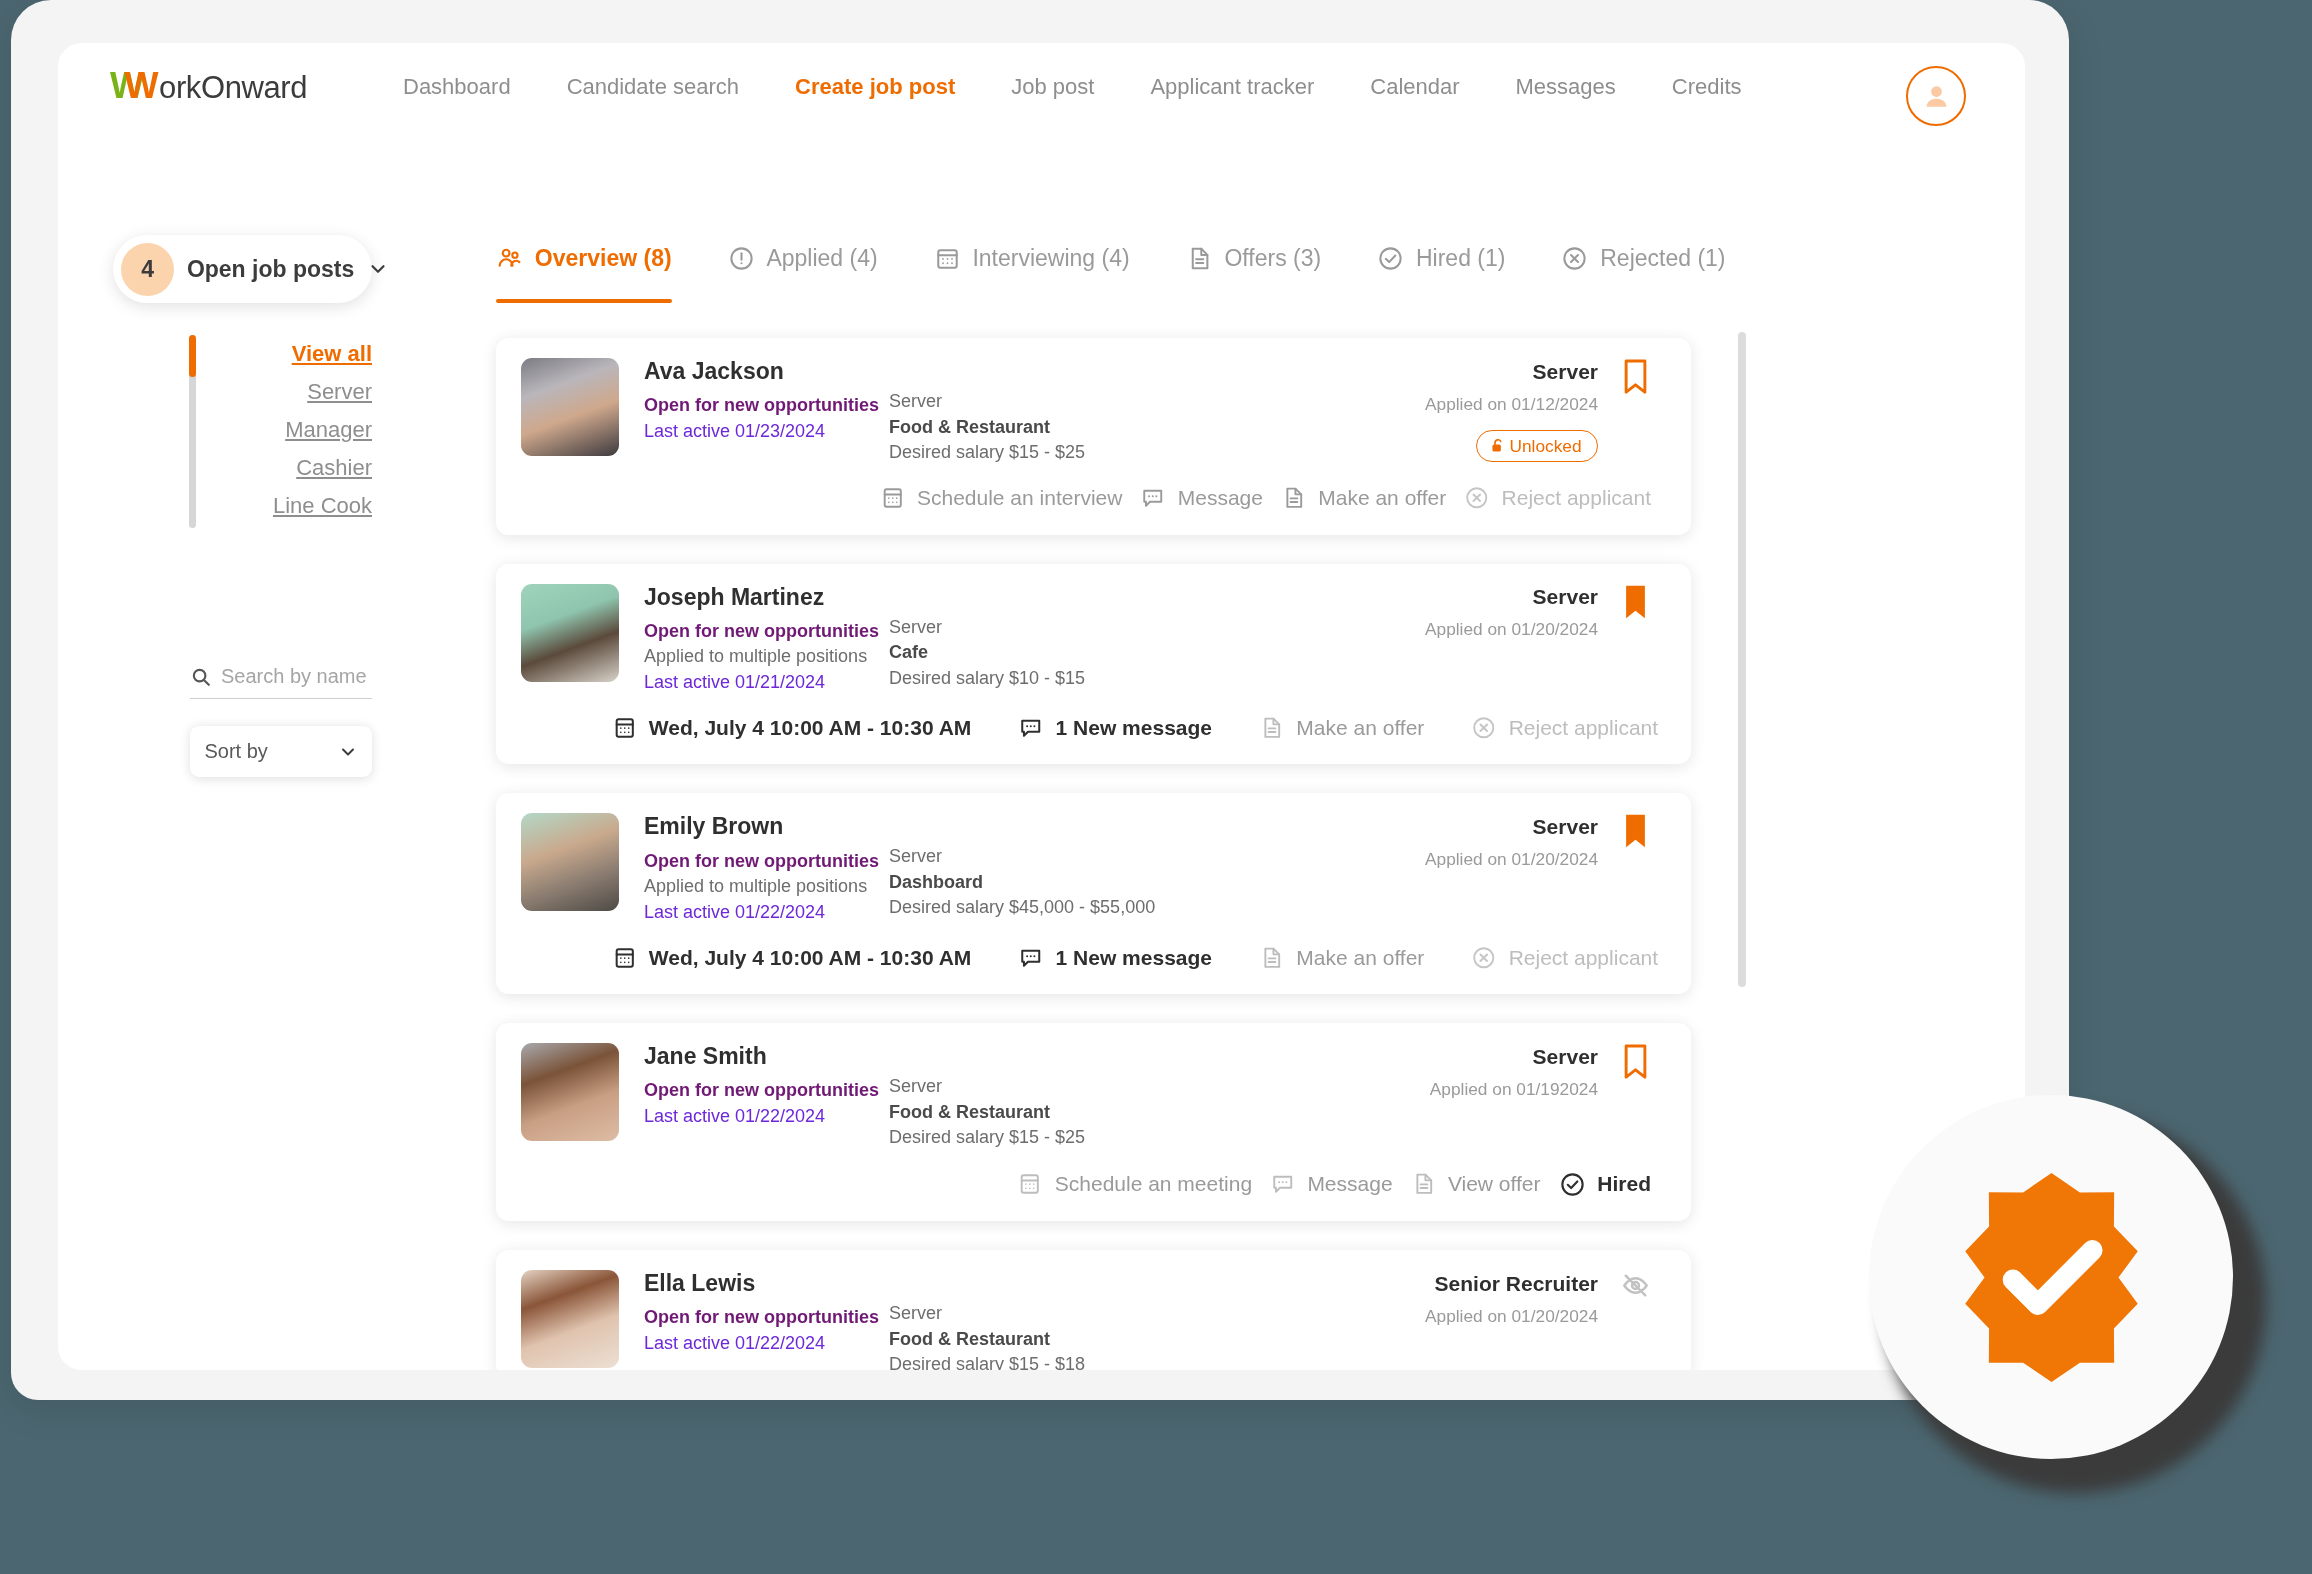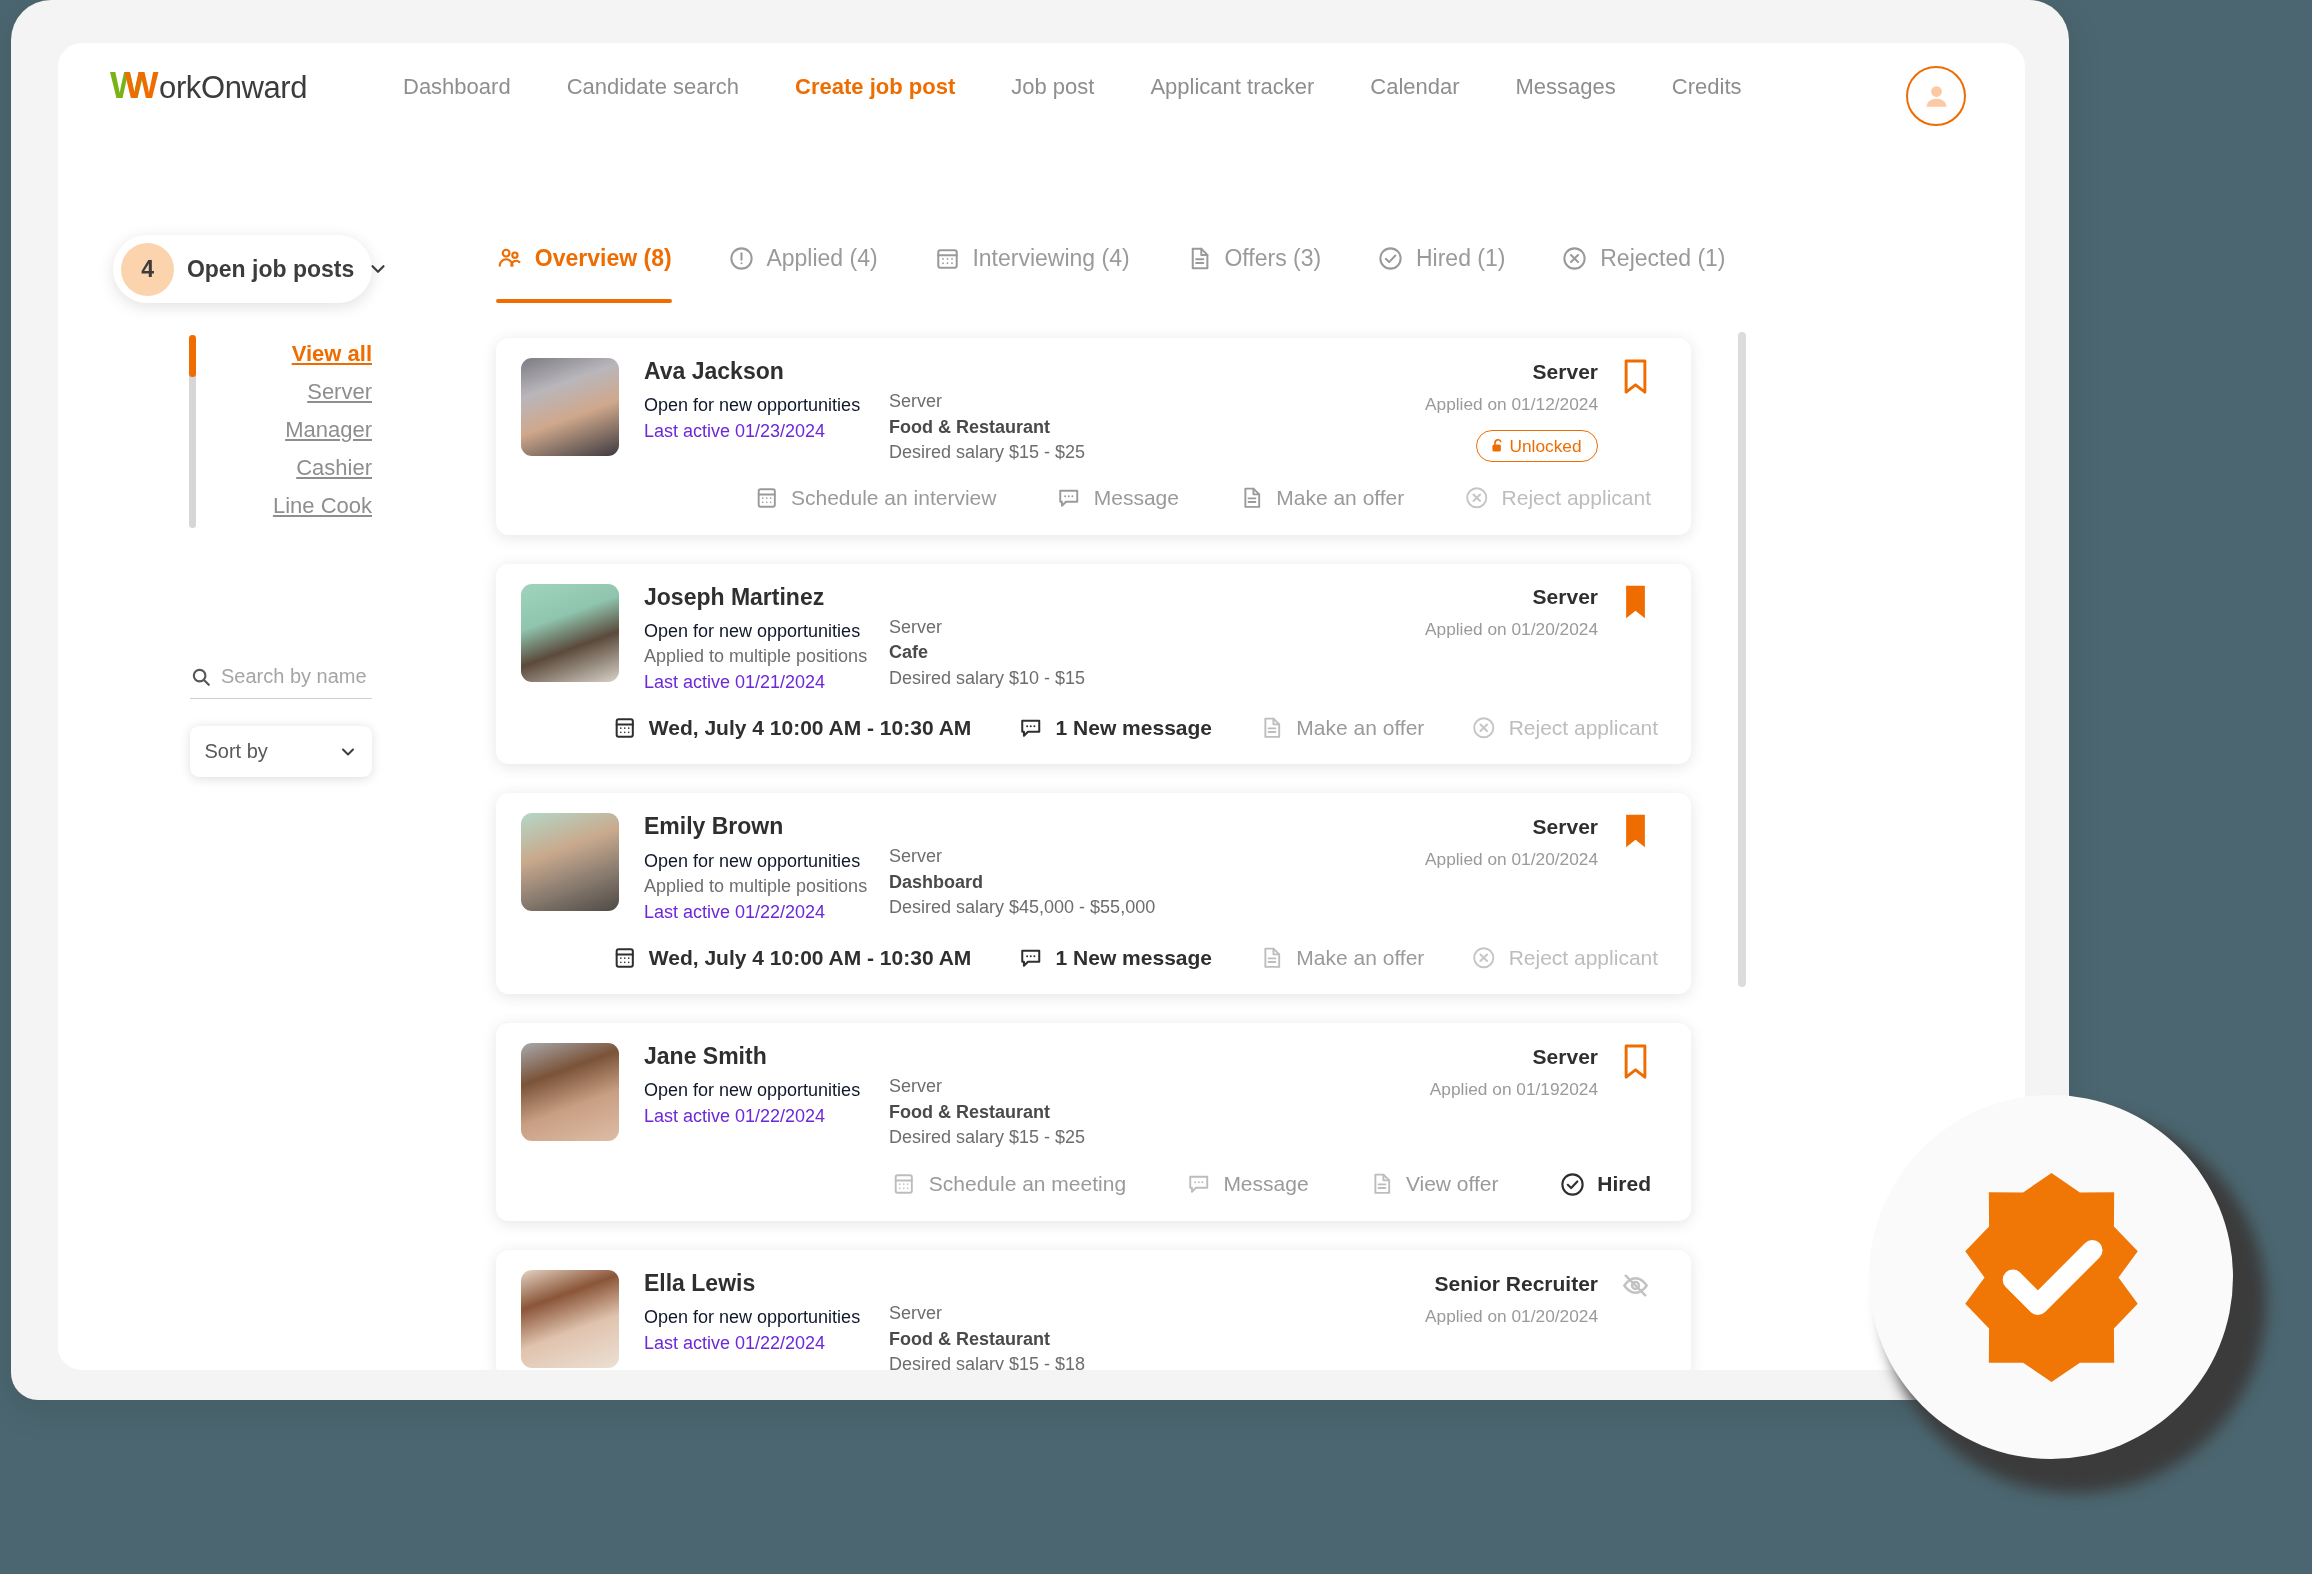--- a/index.html
+++ b/index.html
@@ -289,7 +289,7 @@
     line-height: 25.5px;
     white-space: nowrap;
   }
-  .cand-line.bold { font-weight: 400; color: #0f172a; }
+  .cand-line.bold { font-weight: 700; color: #701a75; }
   .cand-line.muted { color: #6d28d9; }
 
   .card-job {

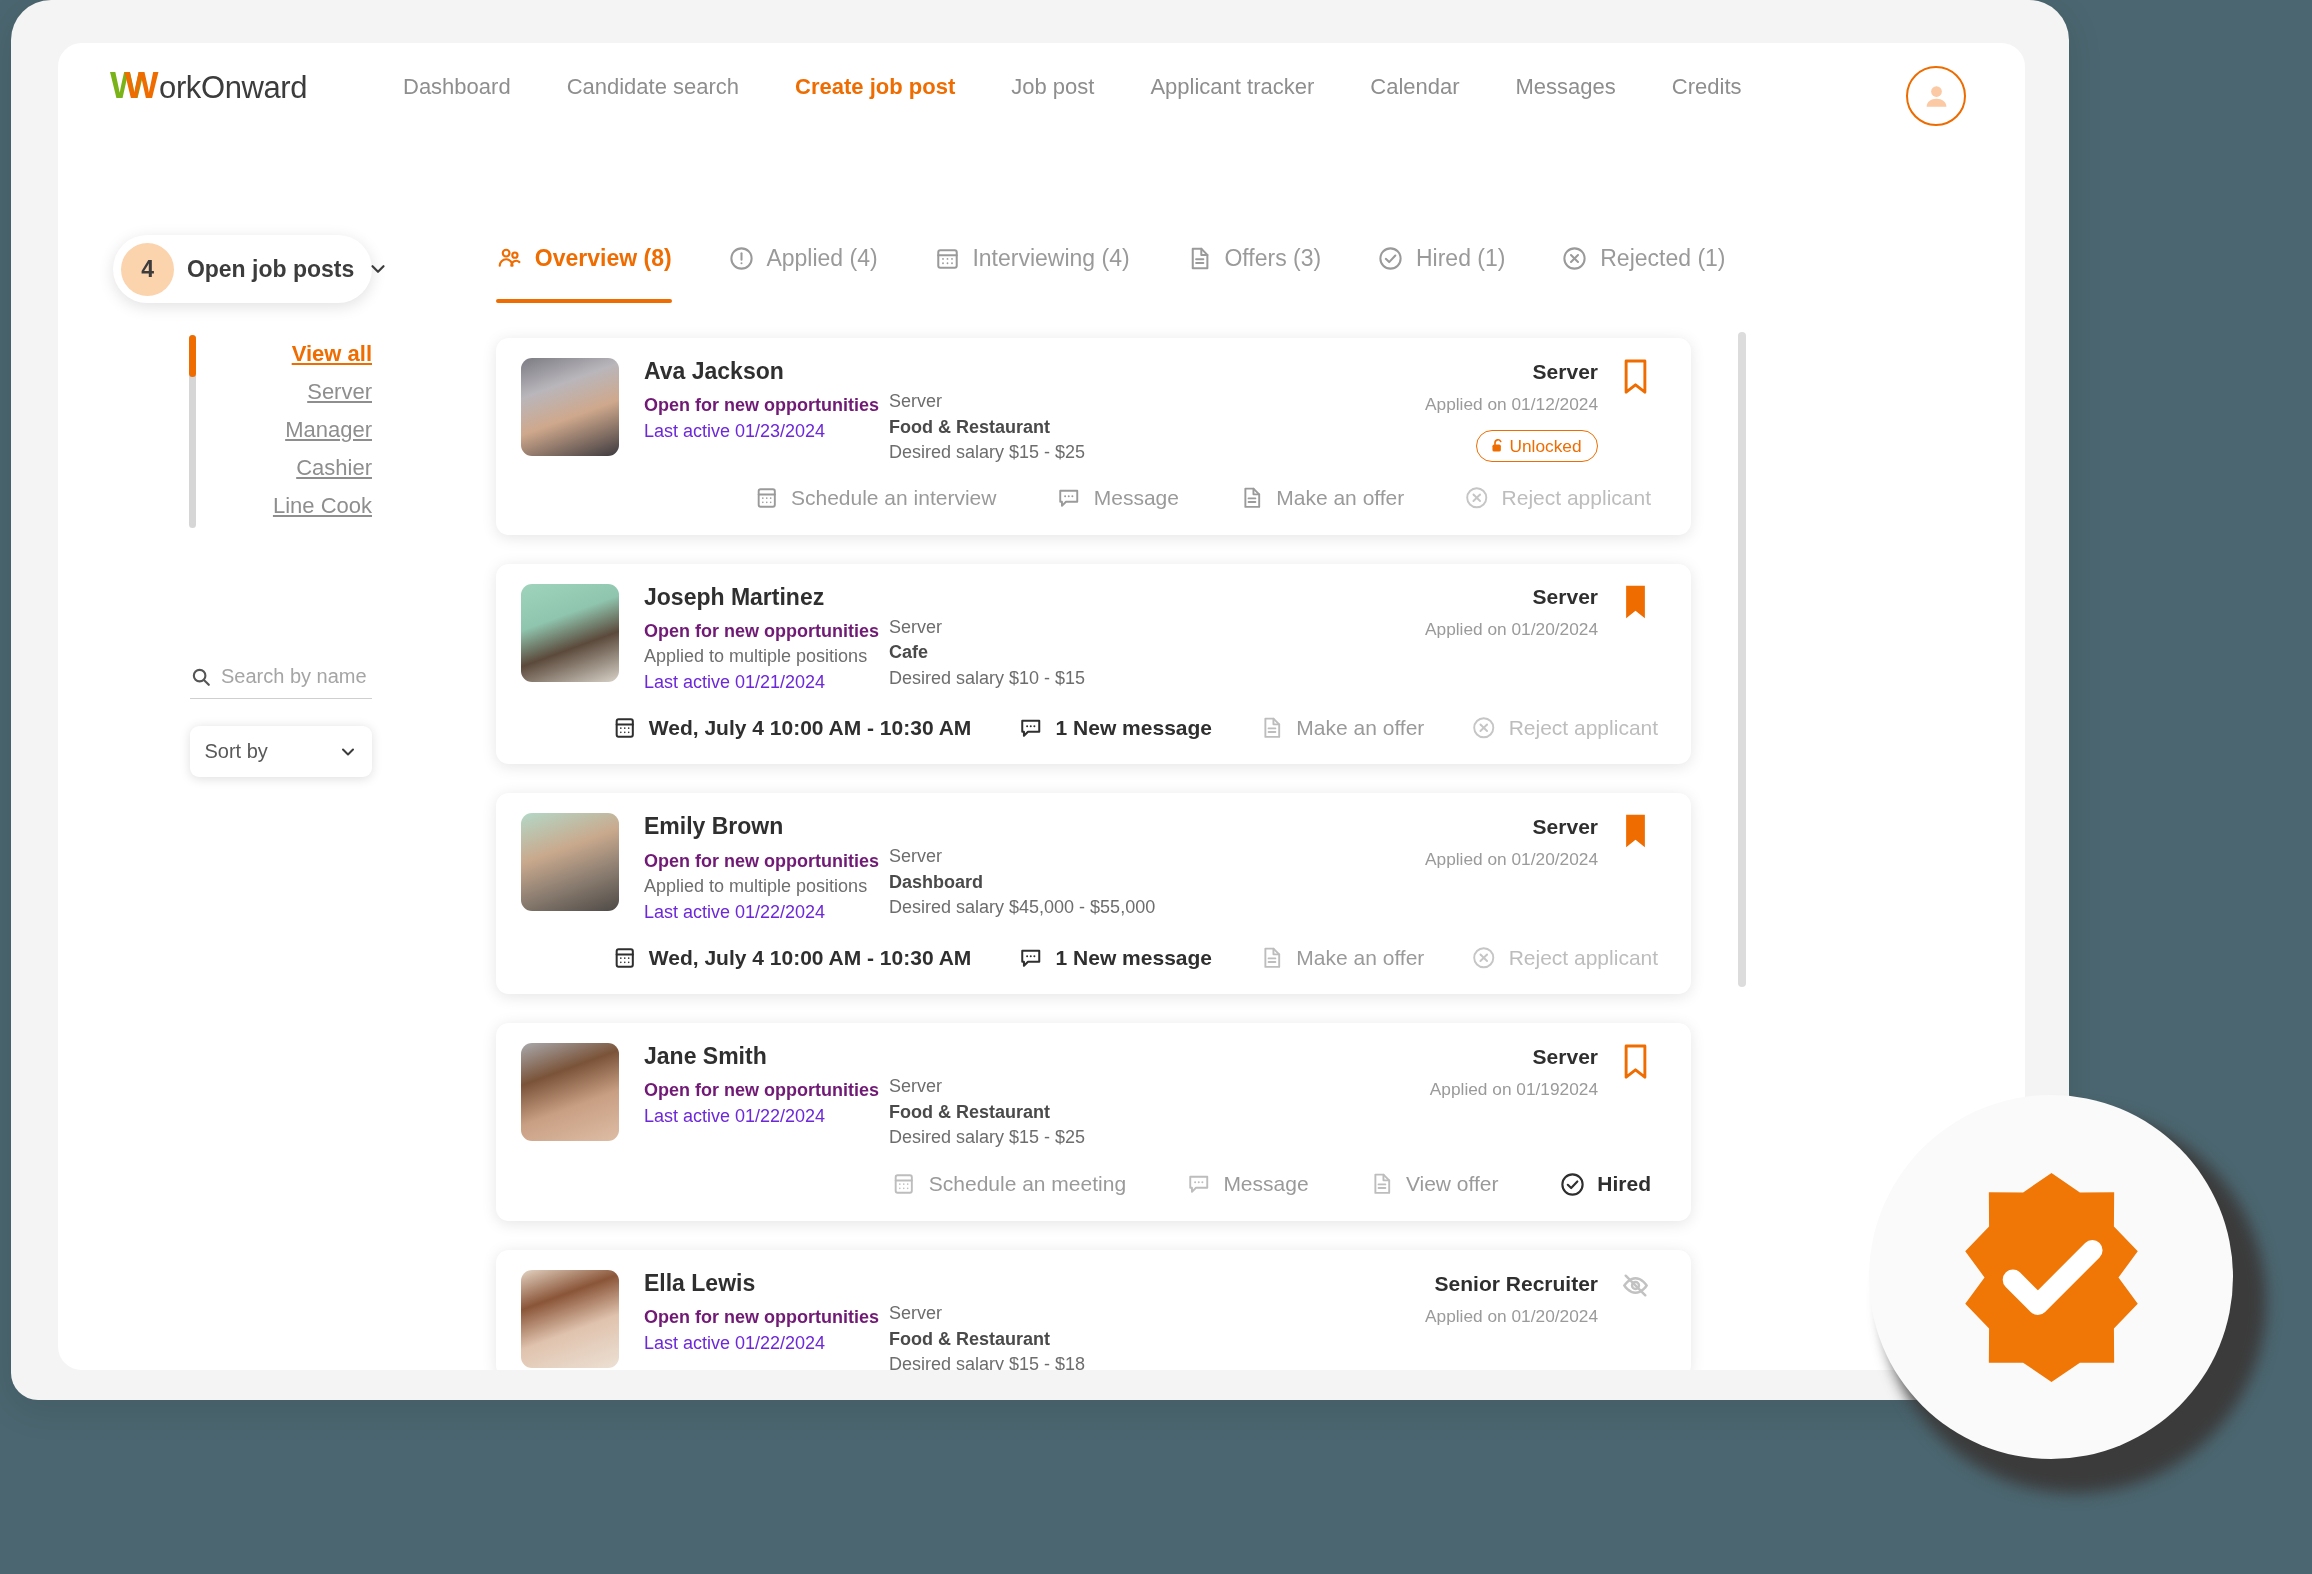--- a/index.html
+++ b/index.html
@@ -347,7 +347,7 @@
     display: flex;
     align-items: center;
     justify-content: flex-end;
-    gap: 60px;
+    gap: 18px;
     padding: 16.4px 0 23.6px 0;
     margin-top: 3.6px;
   }

